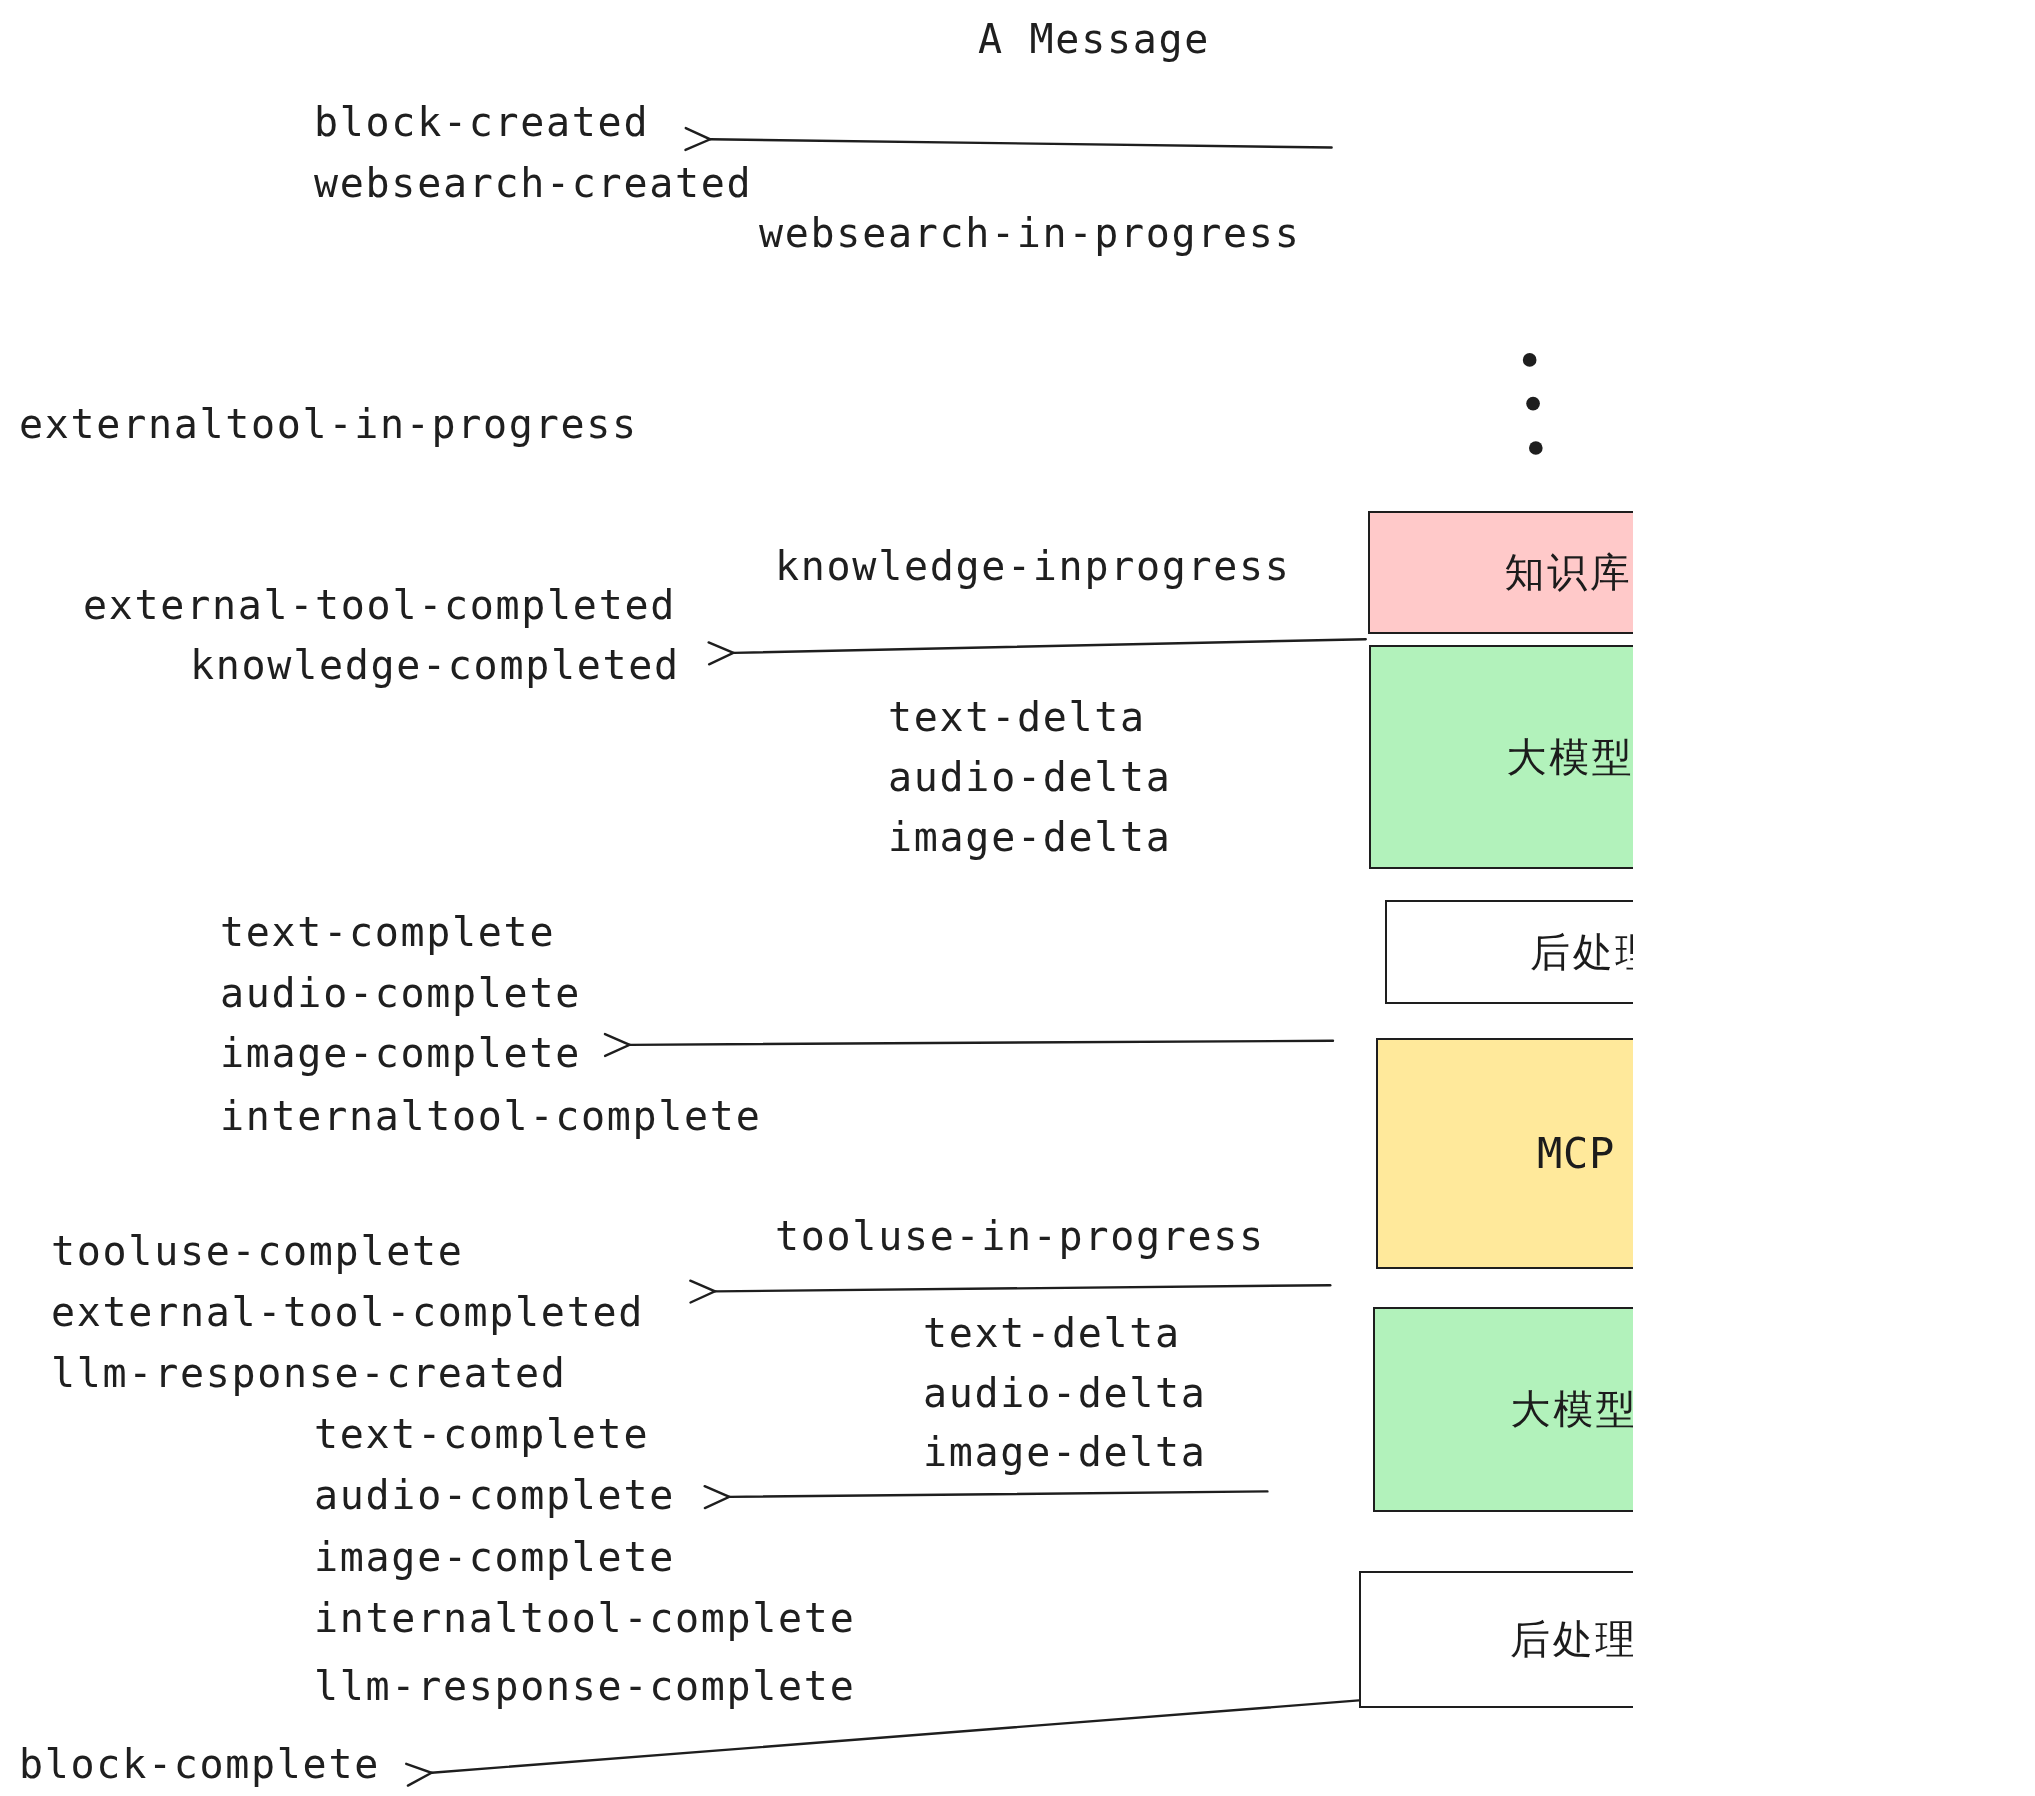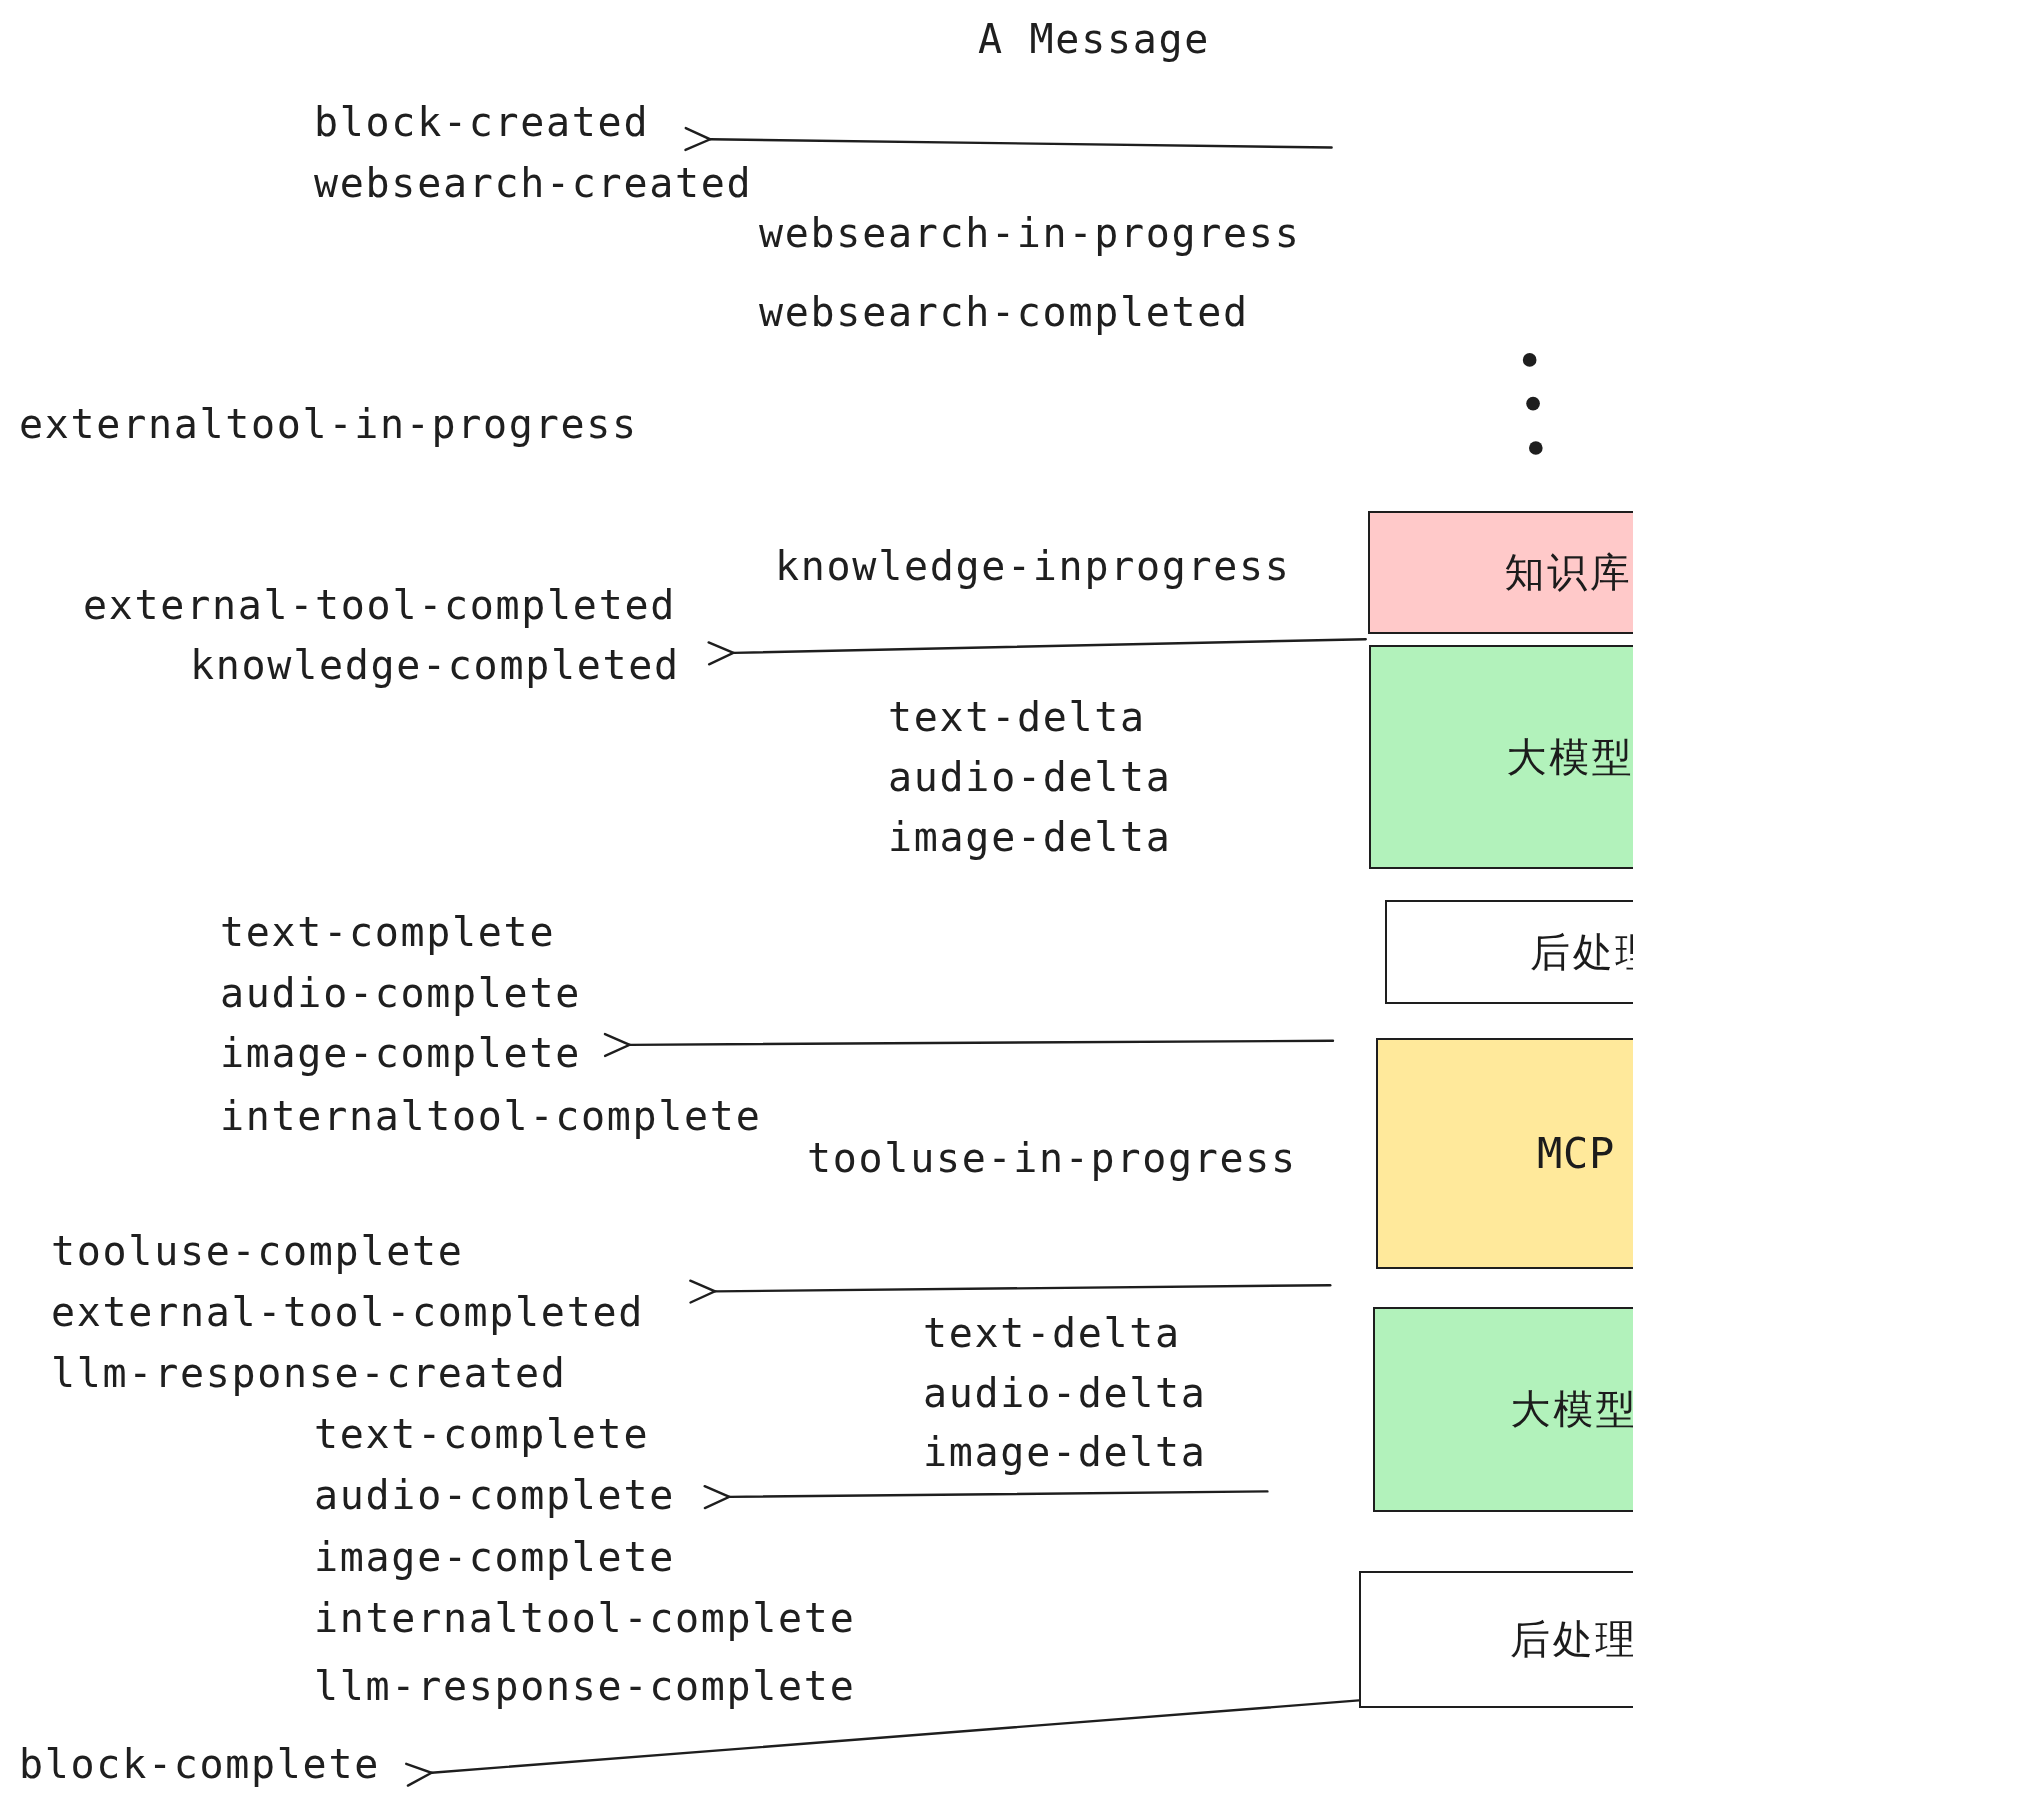--- a/index.html
+++ b/index.html
@@ -80,7 +80,6 @@
   <div class="lbl" style="left:314px;  top:102px;">block-created</div>
   <div class="lbl" style="left:759px; top:213px;">websearch-in-progress</div>
   <div class="lbl" style="left:314px;  top:163px;">websearch-created</div>
-  <div class="lbl" style="left:759px; top:292px;">websearch-completed</div>
   <div class="lbl" style="left:19px;   top:404px;">externaltool-in-progress</div>
   <div class="lbl" style="left:775px; top:546px;">knowledge-inprogress</div>
   <div class="lbl" style="left:83px;  top:585px;">external-tool-completed</div>

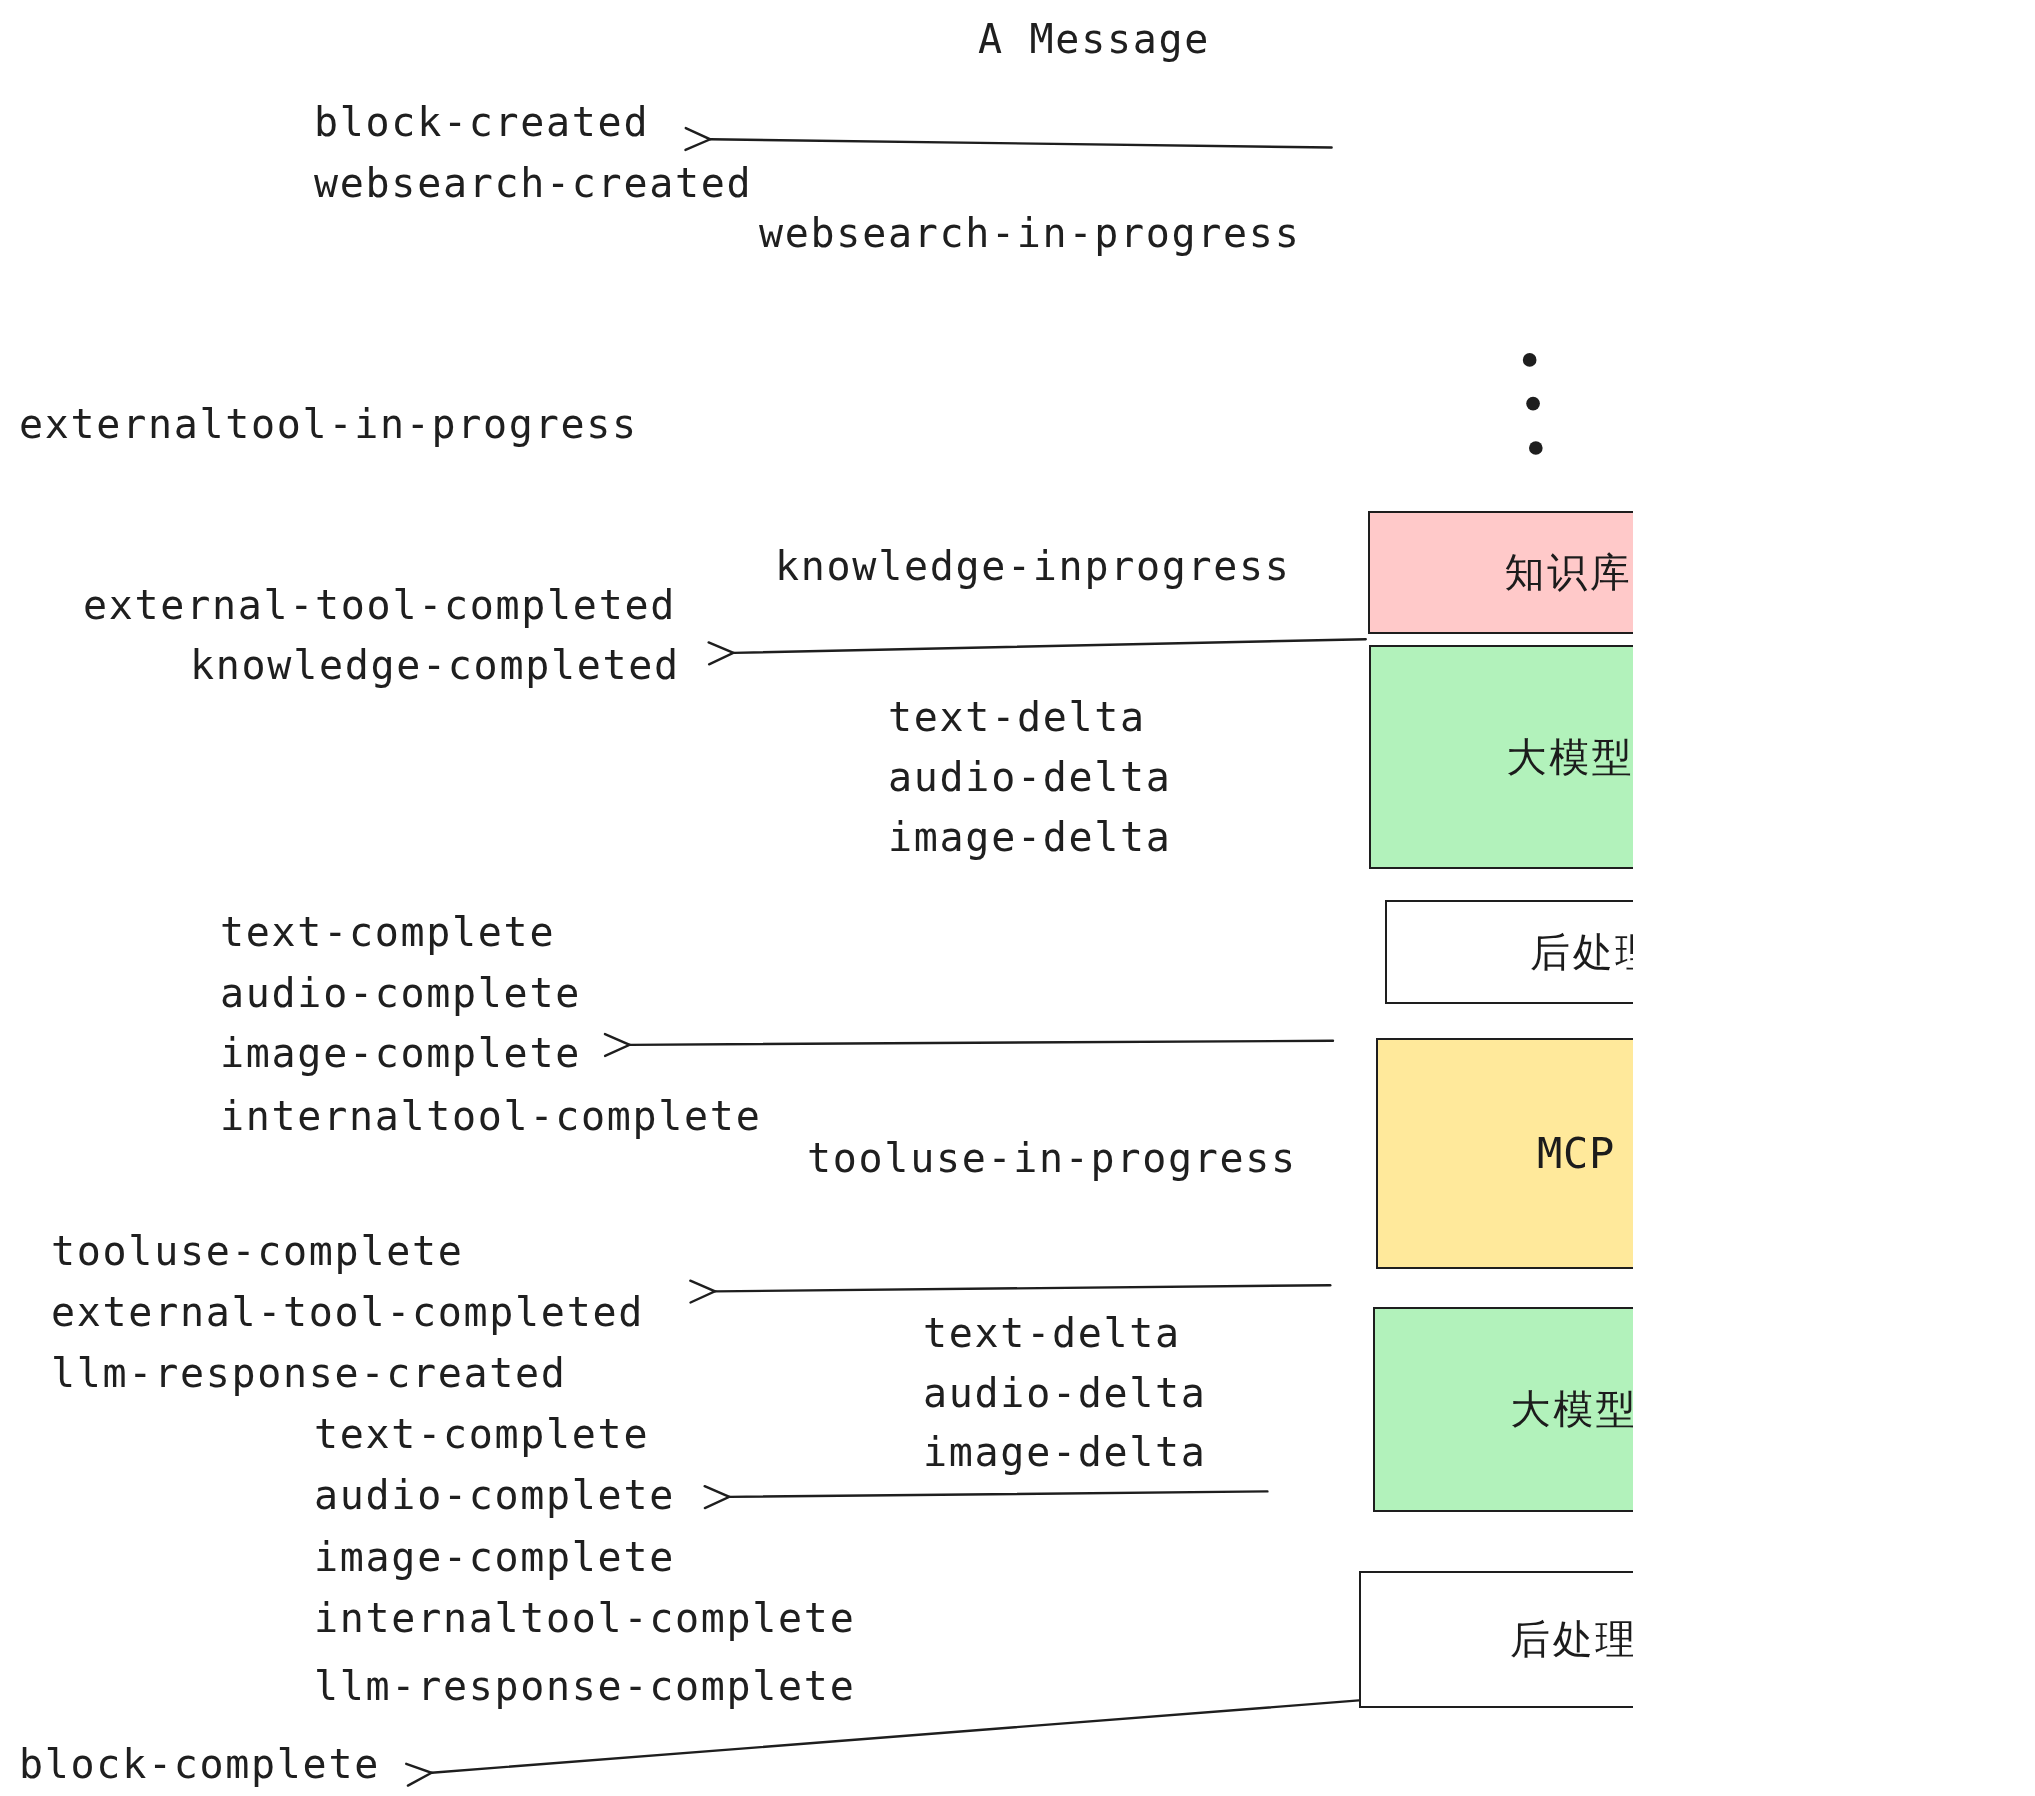--- a/index.html
+++ b/index.html
@@ -91,7 +91,7 @@
   <div class="lbl" style="left:220px;  top:973px;">audio-complete</div>
   <div class="lbl" style="left:220px;  top:1033px;">image-complete</div>
   <div class="lbl" style="left:220px;  top:1096px;">internaltool-complete</div>
-  <div class="lbl" style="left:775px; top:1138px;margin-left:32px;">tooluse-in-progress</div>
+  <div class="lbl" style="left:775px; top:1216px;">tooluse-in-progress</div>
   <div class="lbl" style="left:51px;   top:1231px;">tooluse-complete</div>
   <div class="lbl" style="left:51px;   top:1292px;">external-tool-completed</div>
   <div class="lbl" style="left:923px; top:1313px;">text-delta</div>

